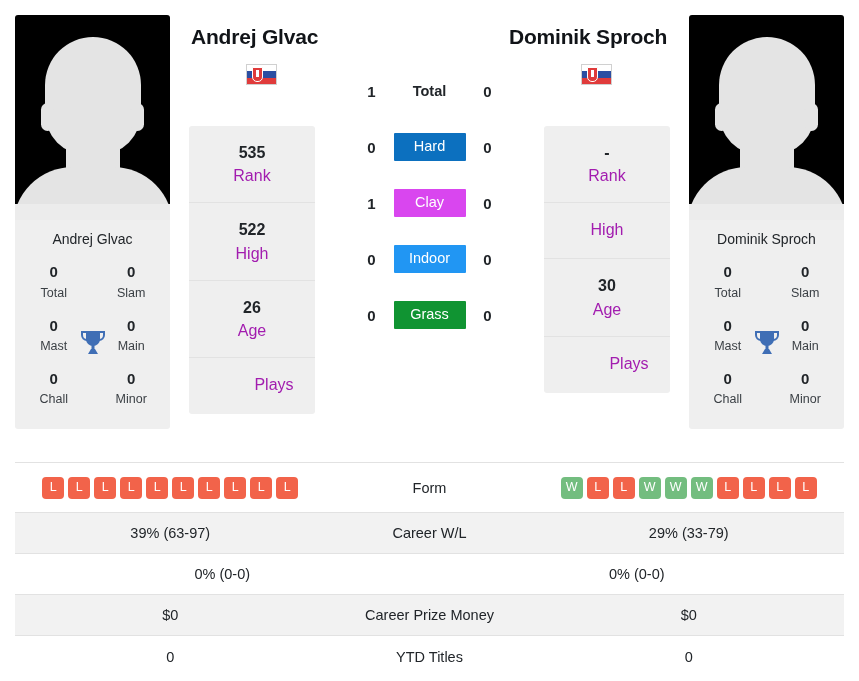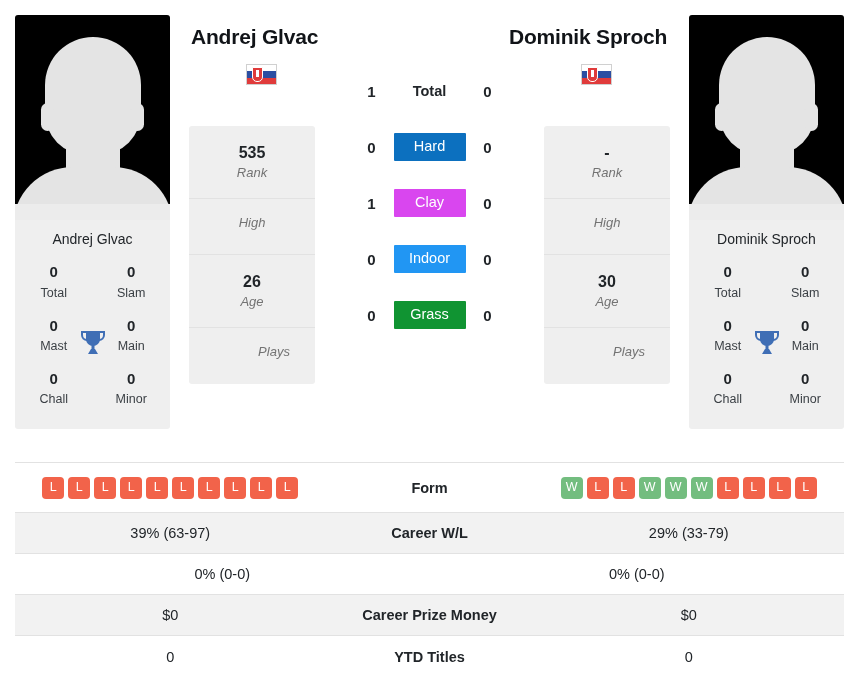--- a/index.html
+++ b/index.html
@@ -137,10 +137,9 @@
   }
   .rank-cell .num:empty { min-height: 0; }
   .rank-cell .lbl {
-    font-size: 13px;
-    color: #737373;
+    font-size: 16px;
+    color: #a21caf;
     line-height: 1.45;
-    font-style: italic;
   }
 
   

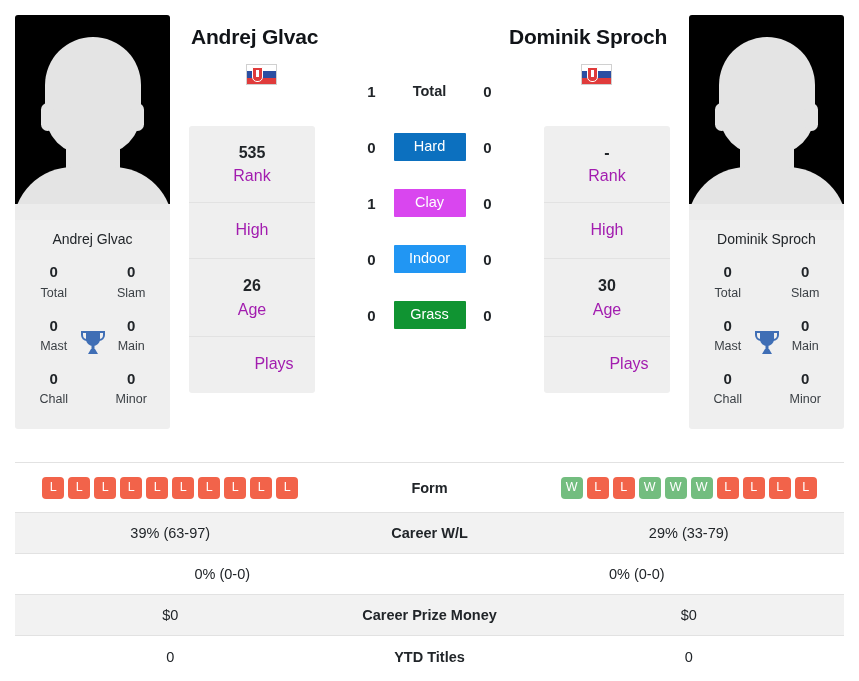--- a/index.html
+++ b/index.html
@@ -335,6 +335,7 @@
         <div class="lbl">Rank</div>
       </div>
       <div class="rank-cell">
+        <div class="num">522</div>
         <div class="lbl">High</div>
       </div>
       <div class="rank-cell">

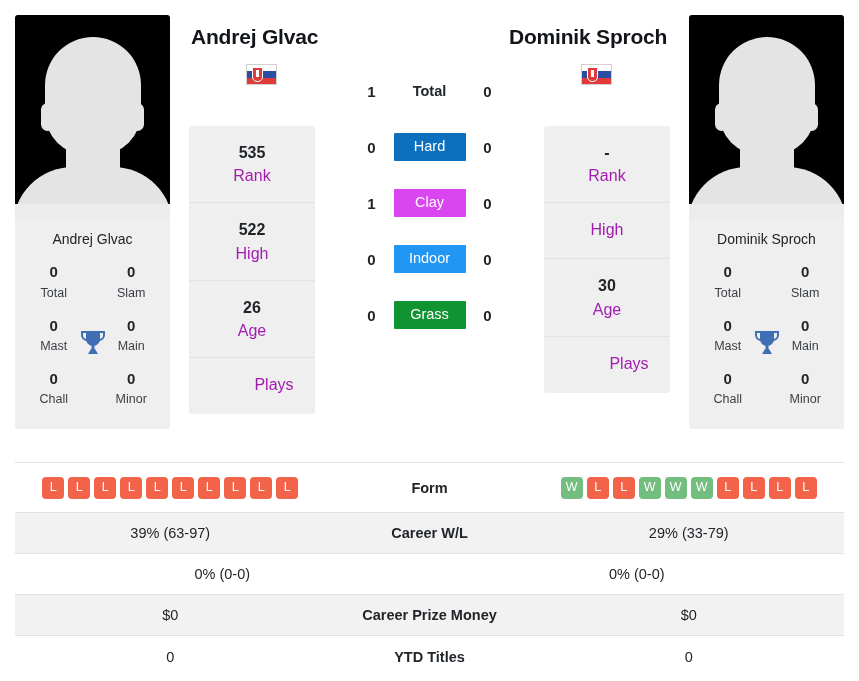--- a/index.html
+++ b/index.html
@@ -246,7 +246,7 @@
     flex: 0 0 208px;
     text-align: center;
     font-size: 14.5px;
-    font-weight: bold;
+    font-weight: normal;
     color: #212529;
   }
   .form-badges {

